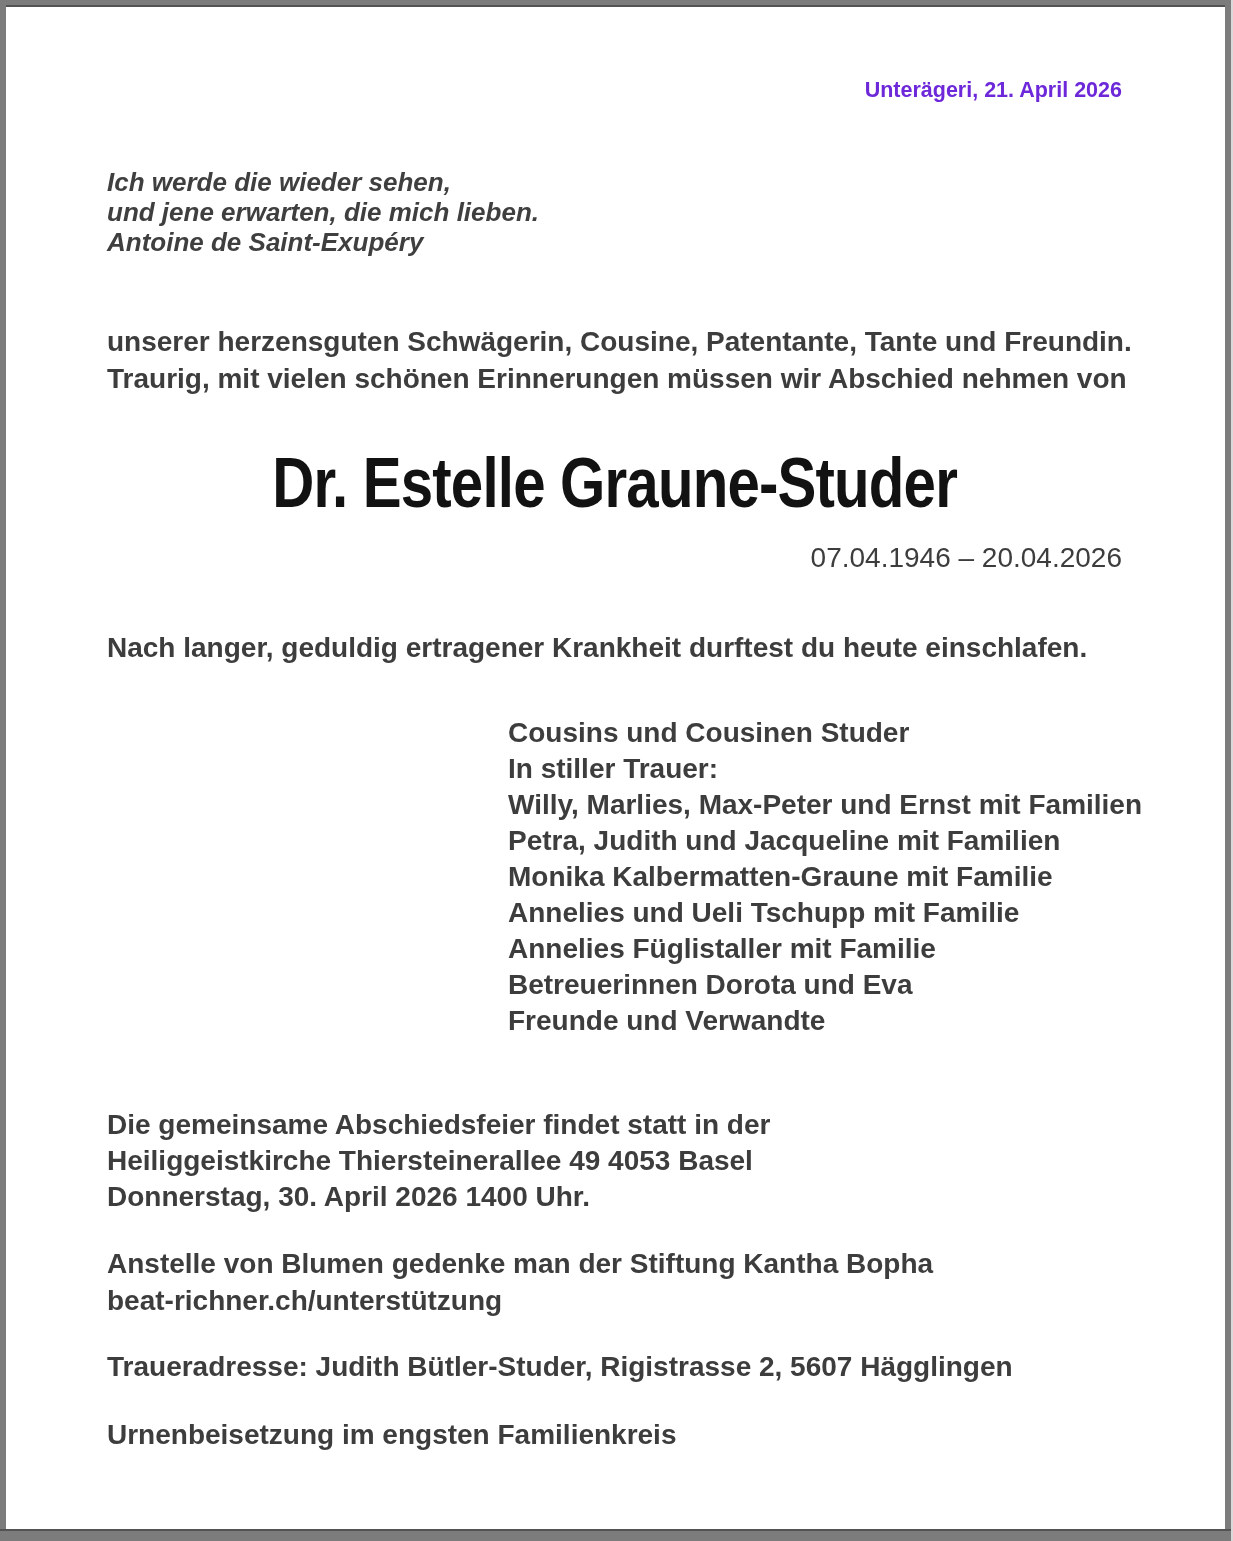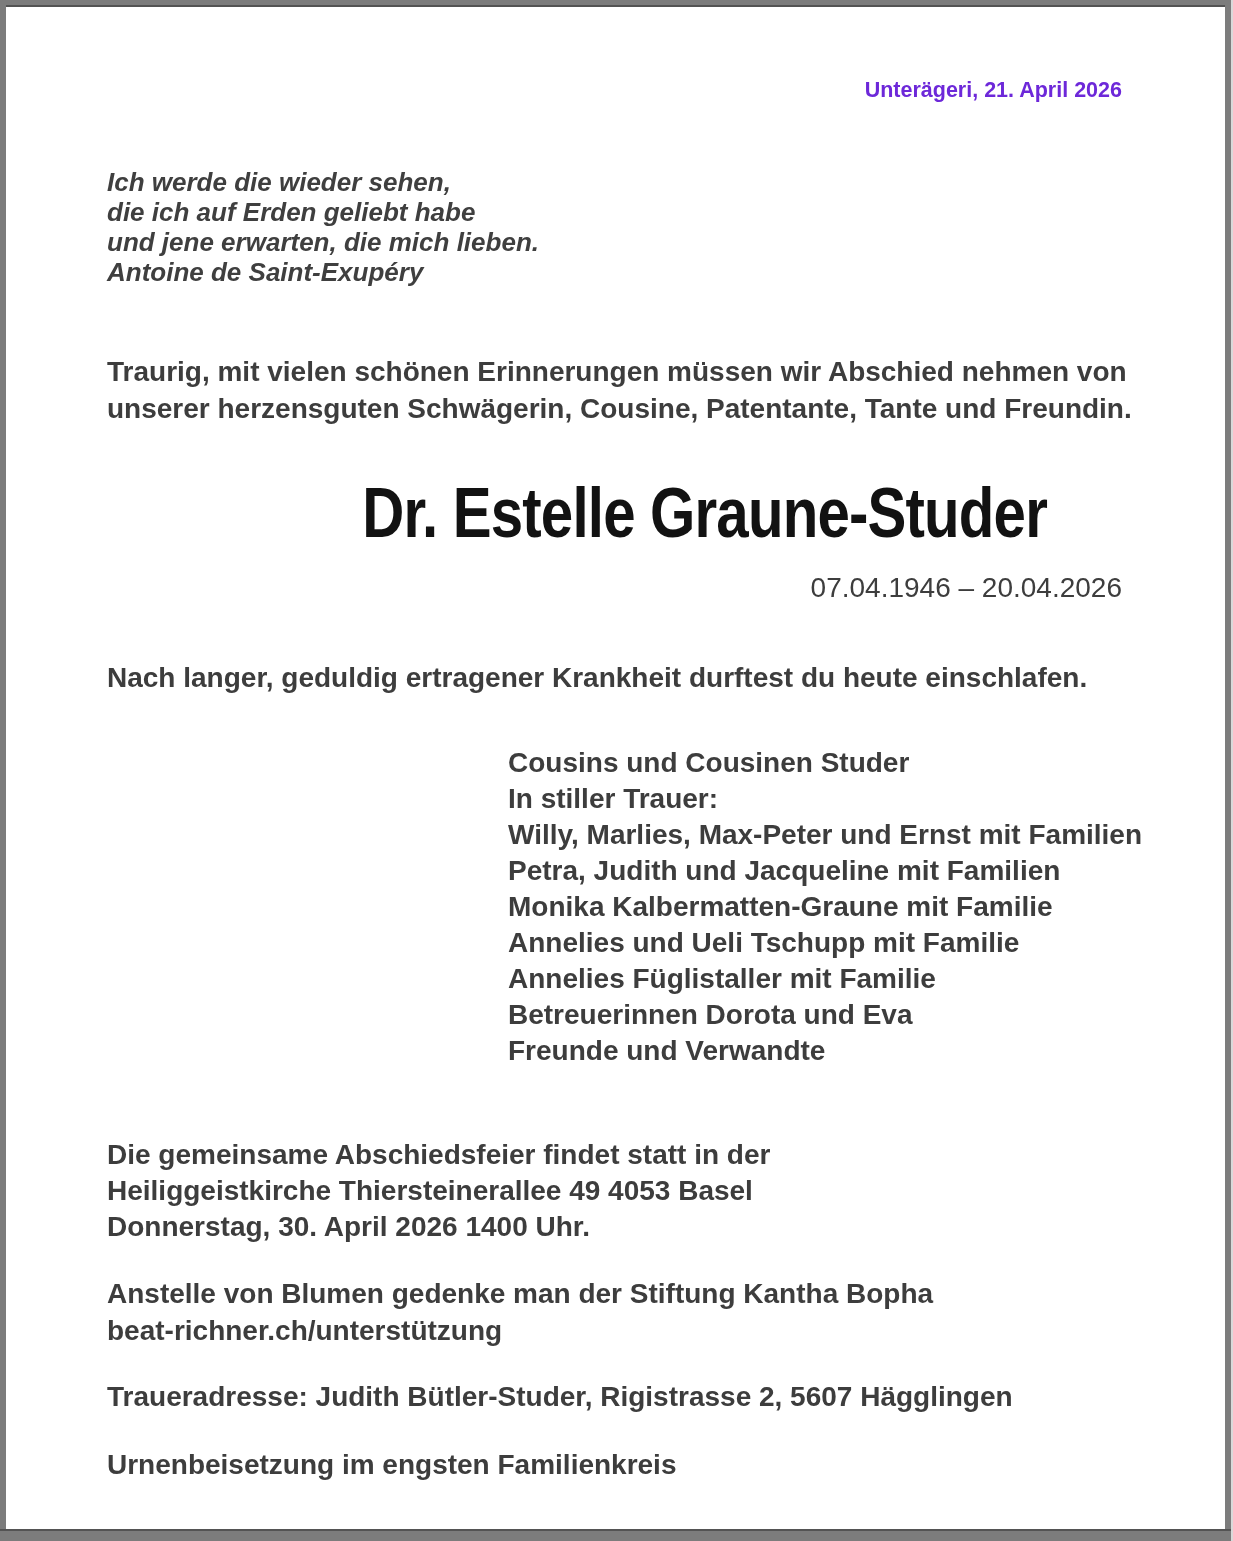--- a/index.html
+++ b/index.html
@@ -93,7 +93,6 @@
 
     <div class="quote">
       <div class="line">Ich werde die wieder sehen,</div>
-      <div class="line">die ich auf Erden geliebt habe</div>
       <div class="line">und jene erwarten, die mich lieben.</div>
       <div class="line">Antoine de Saint-Exupéry</div>
     </div>

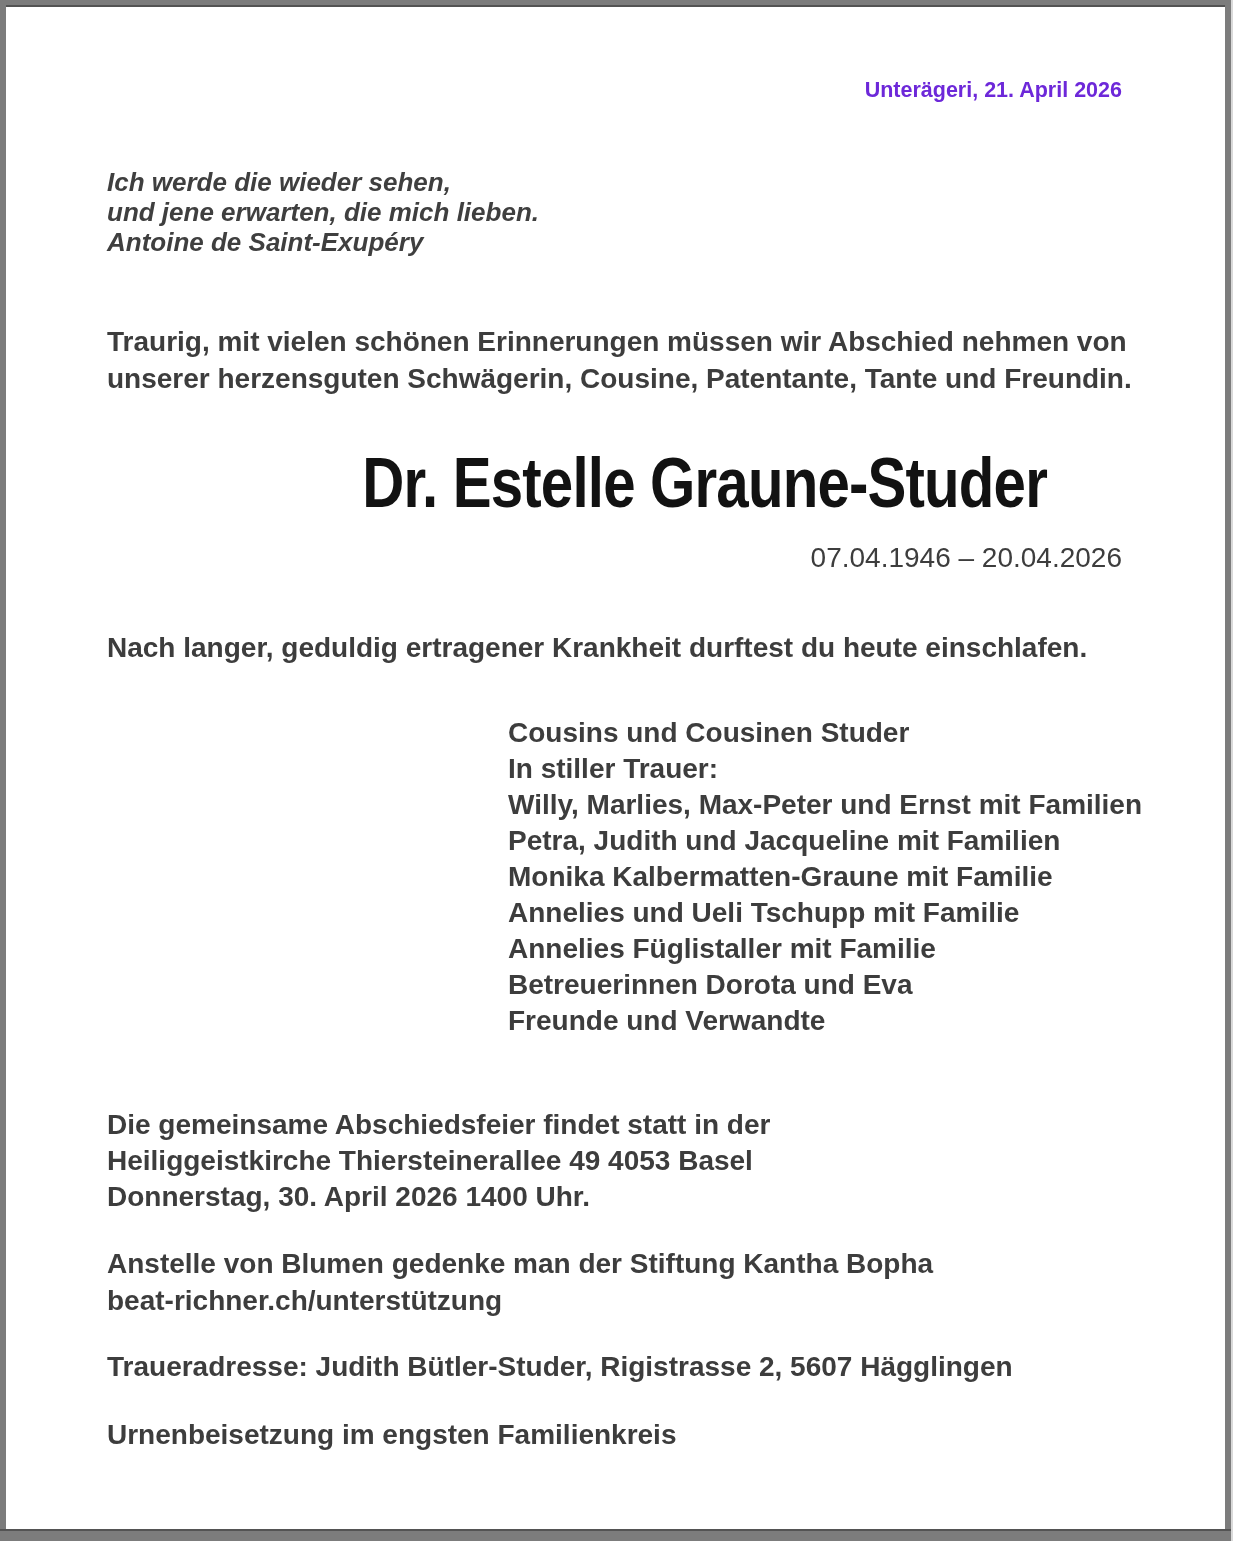--- a/index.html
+++ b/index.html
@@ -98,8 +98,8 @@
     </div>
 
     <div class="intro">
+      <div class="line">unserer herzensguten Schwägerin, Cousine, Patentante, Tante und Freundin.</div>
       <div class="line">Traurig, mit vielen schönen Erinnerungen müssen wir Abschied nehmen von</div>
-      <div class="line">unserer herzensguten Schwägerin, Cousine, Patentante, Tante und Freundin.</div>
     </div>
 
     <h1 class="title">

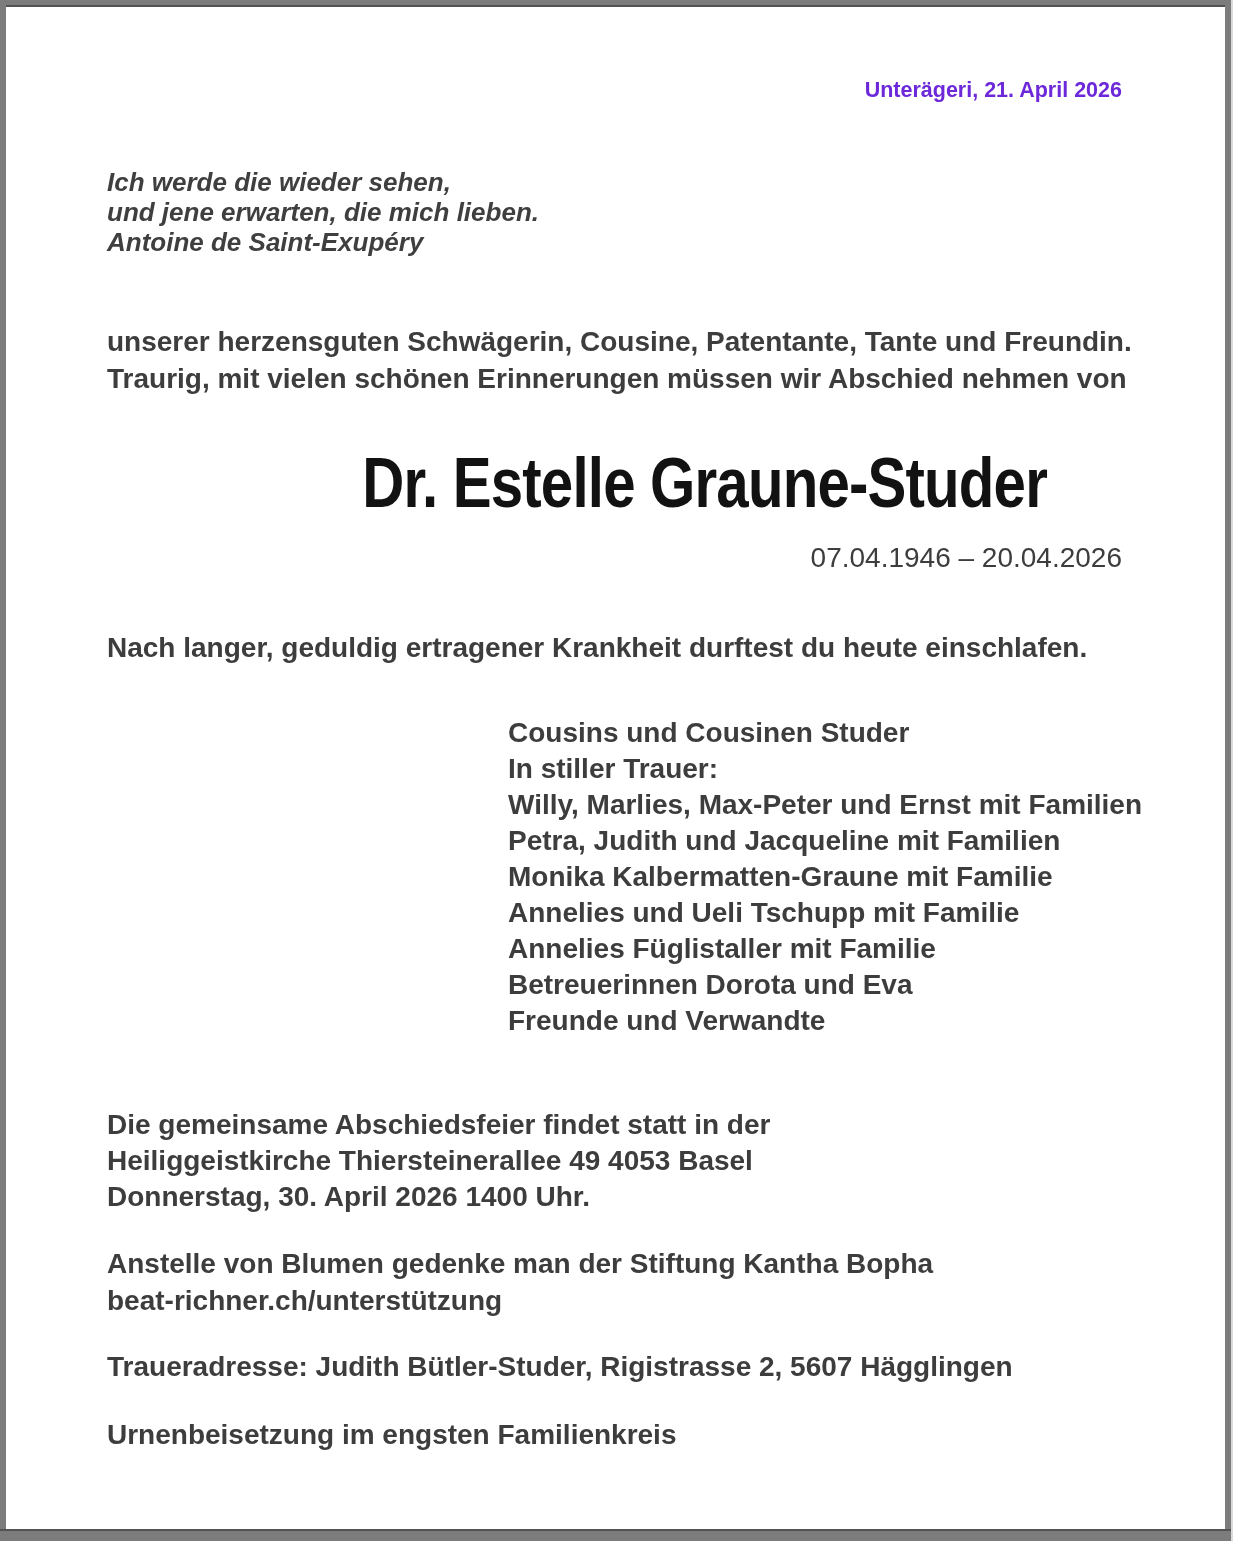--- a/index.html
+++ b/index.html
@@ -49,7 +49,7 @@
 
   .title {
     margin: 46px 0 18px 0;
-    text-align: right;
+    text-align: center;
     font-size: 71px;
     line-height: 80px;
     font-weight: 700;

